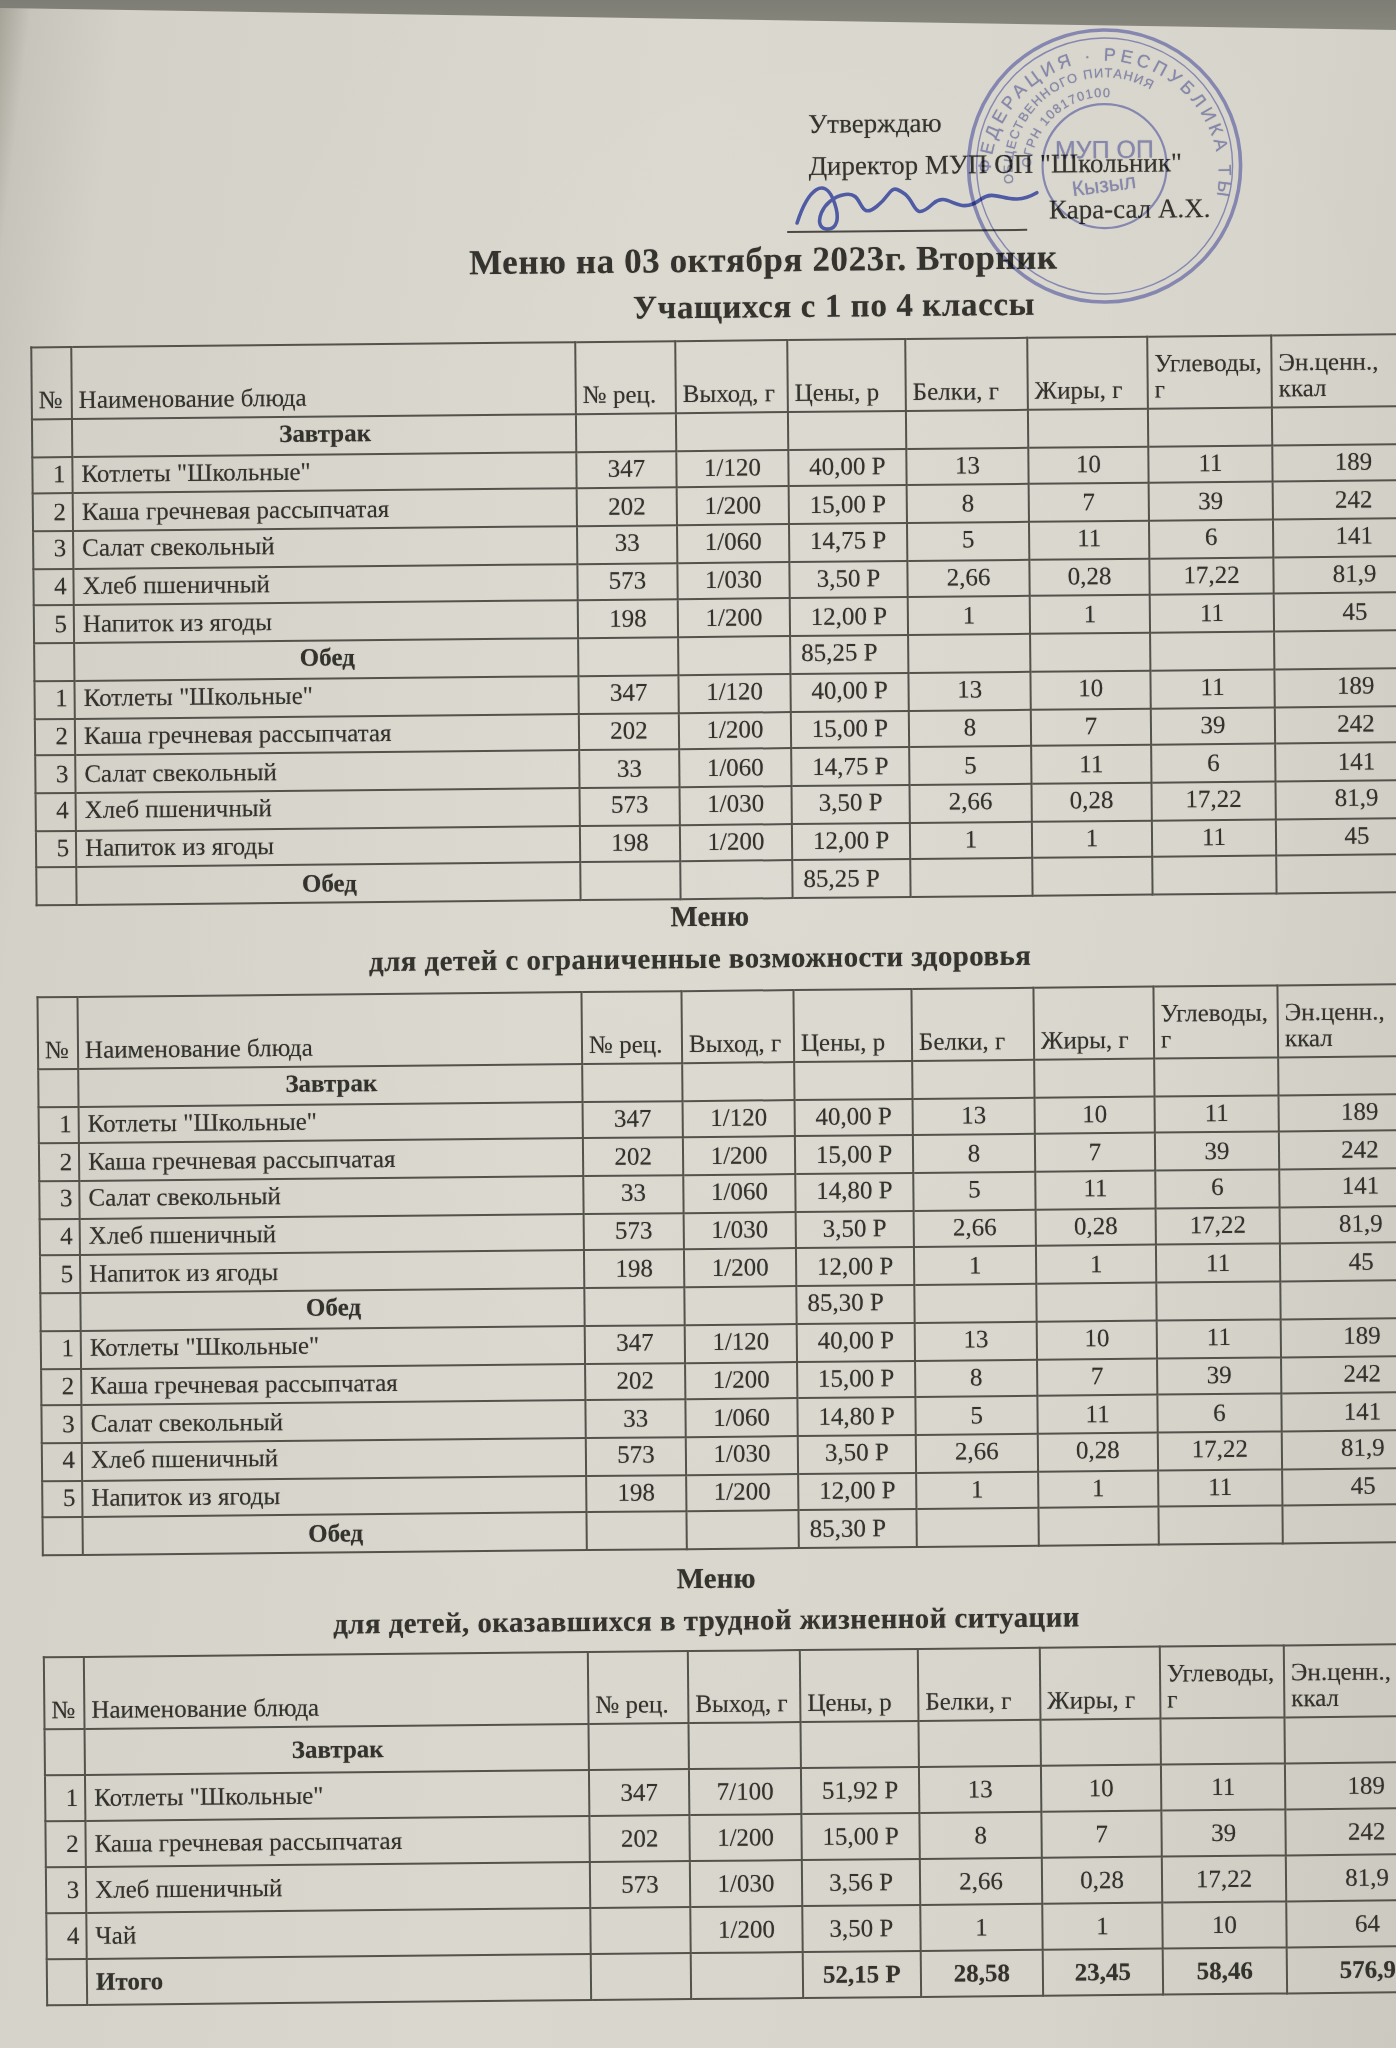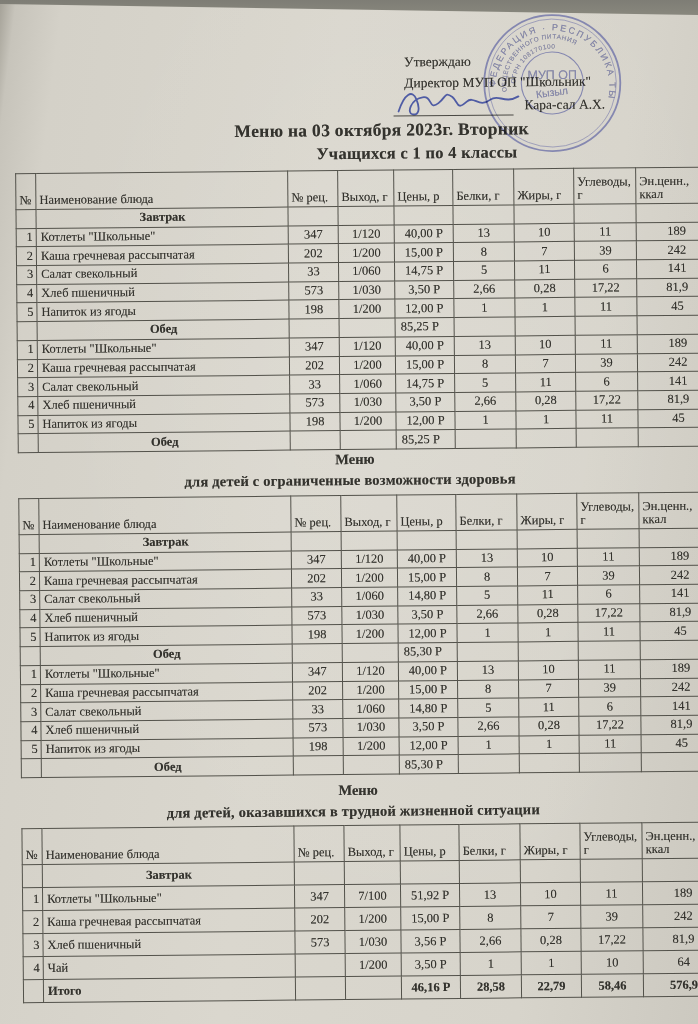--- a/index.html
+++ b/index.html
@@ -515,7 +515,7 @@
             <td class="c-name">Итого</td>
             <td class="c-mid"></td>
             <td class="c-mid"></td>
-            <td class="c-mid c-price">46,16 Р</td>
+            <td class="c-mid c-price">52,15 Р</td>
             <td class="c-mid">28,58</td>
             <td class="c-mid">22,79</td>
             <td class="c-mid">58,46</td>

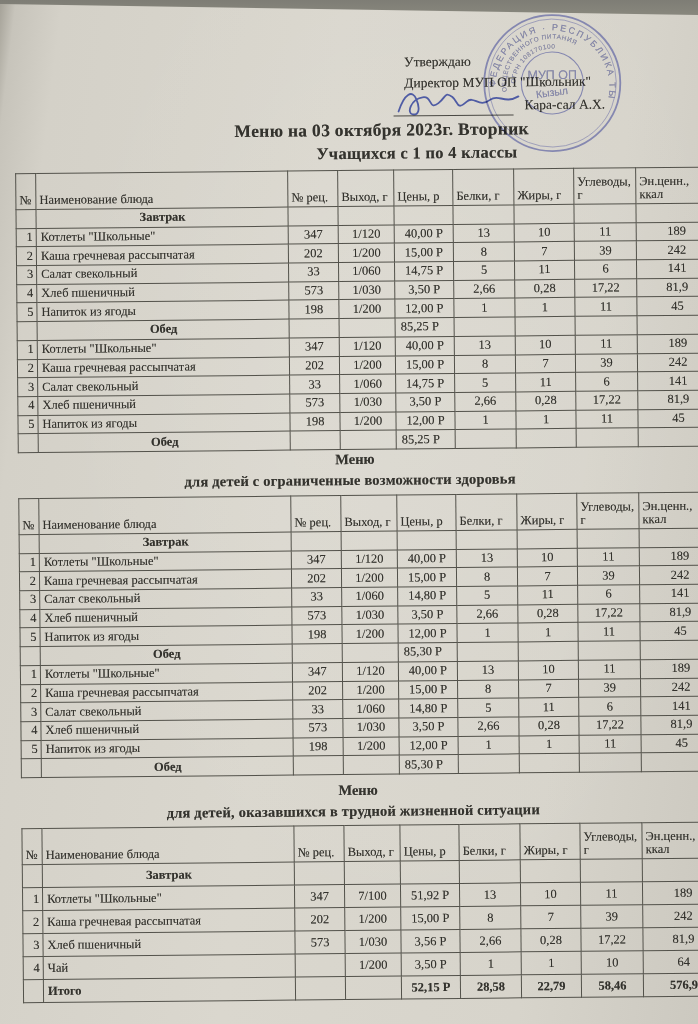--- a/index.html
+++ b/index.html
@@ -517,7 +517,7 @@
             <td class="c-mid"></td>
             <td class="c-mid c-price">52,15 Р</td>
             <td class="c-mid">28,58</td>
-            <td class="c-mid">22,79</td>
+            <td class="c-mid">23,45</td>
             <td class="c-mid">58,46</td>
             <td class="c-mid">576,9</td>
           </tr>

